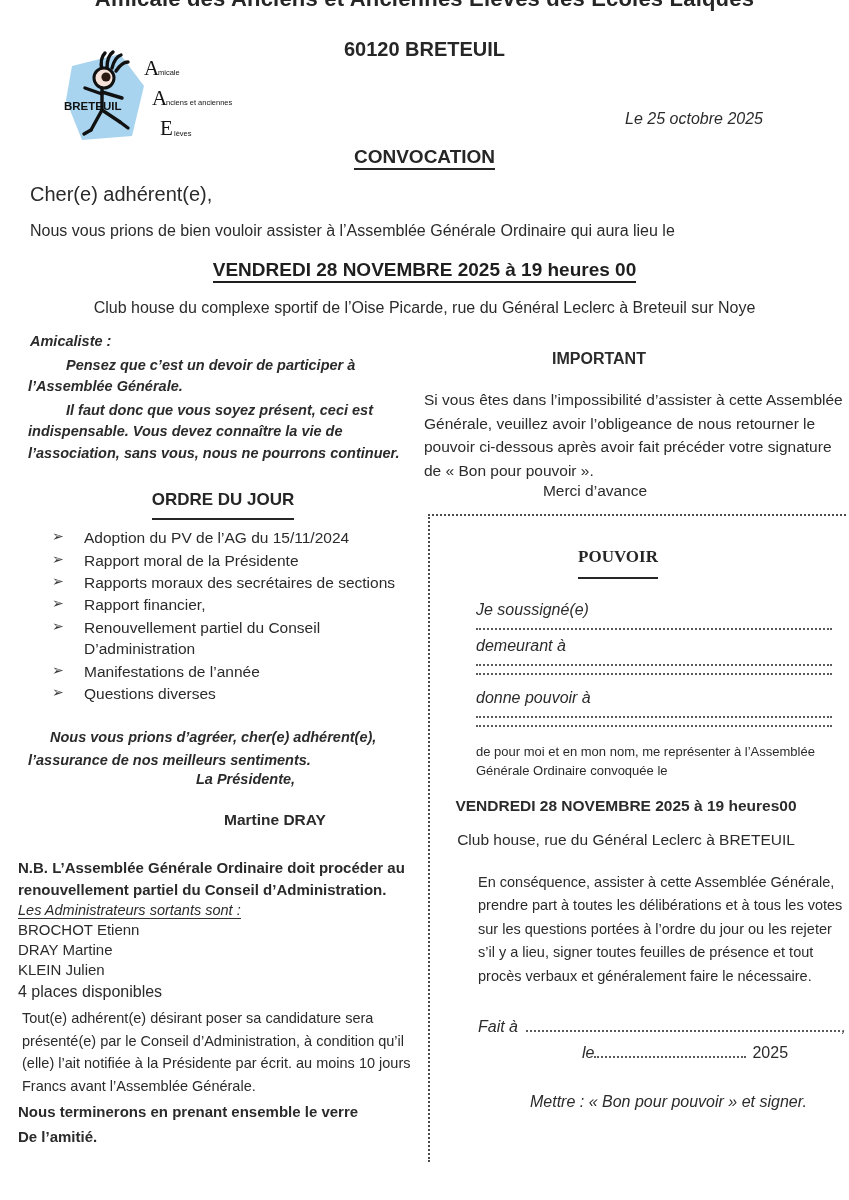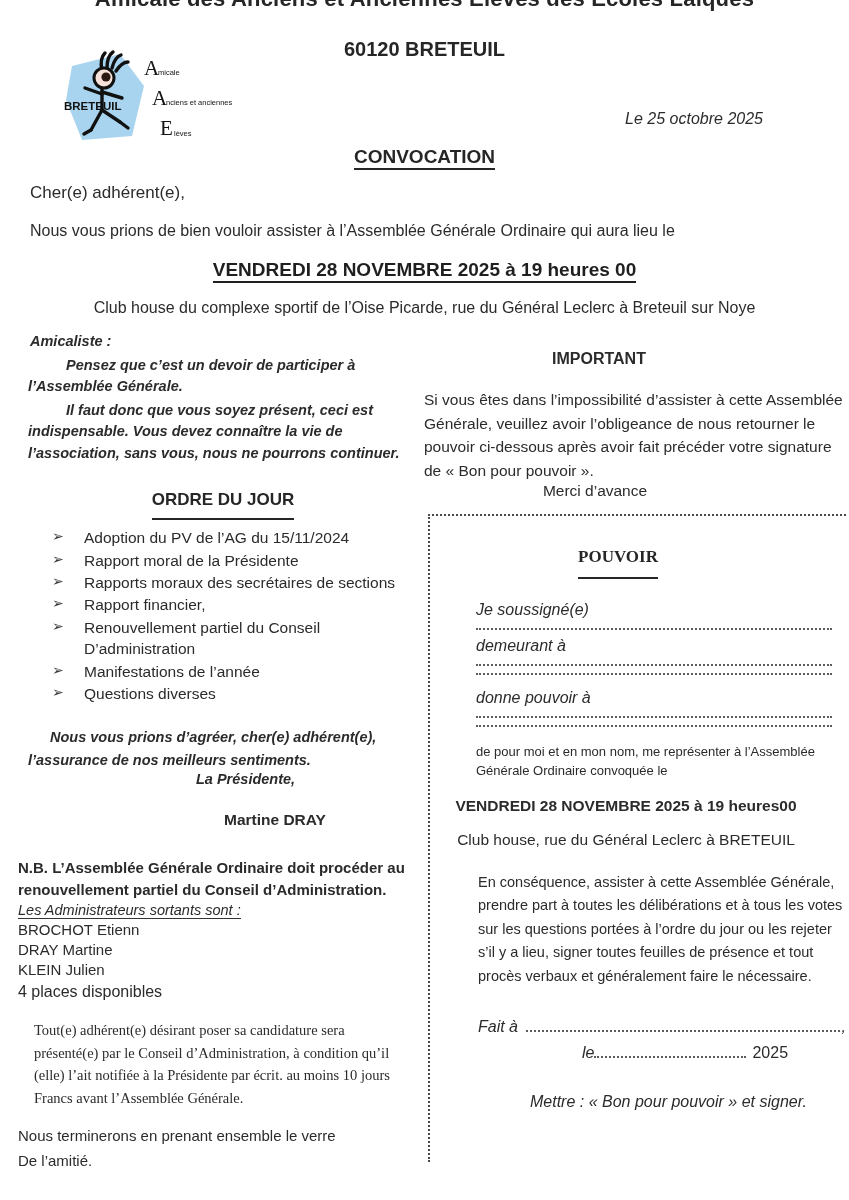--- a/index.html
+++ b/index.html
@@ -76,7 +76,7 @@
   .salutation {
     position: absolute;
     left: 30px; top: 183px;
-    font-size: 17px;
+    font-size: 20px;
   }
   .intro {
     position: absolute;

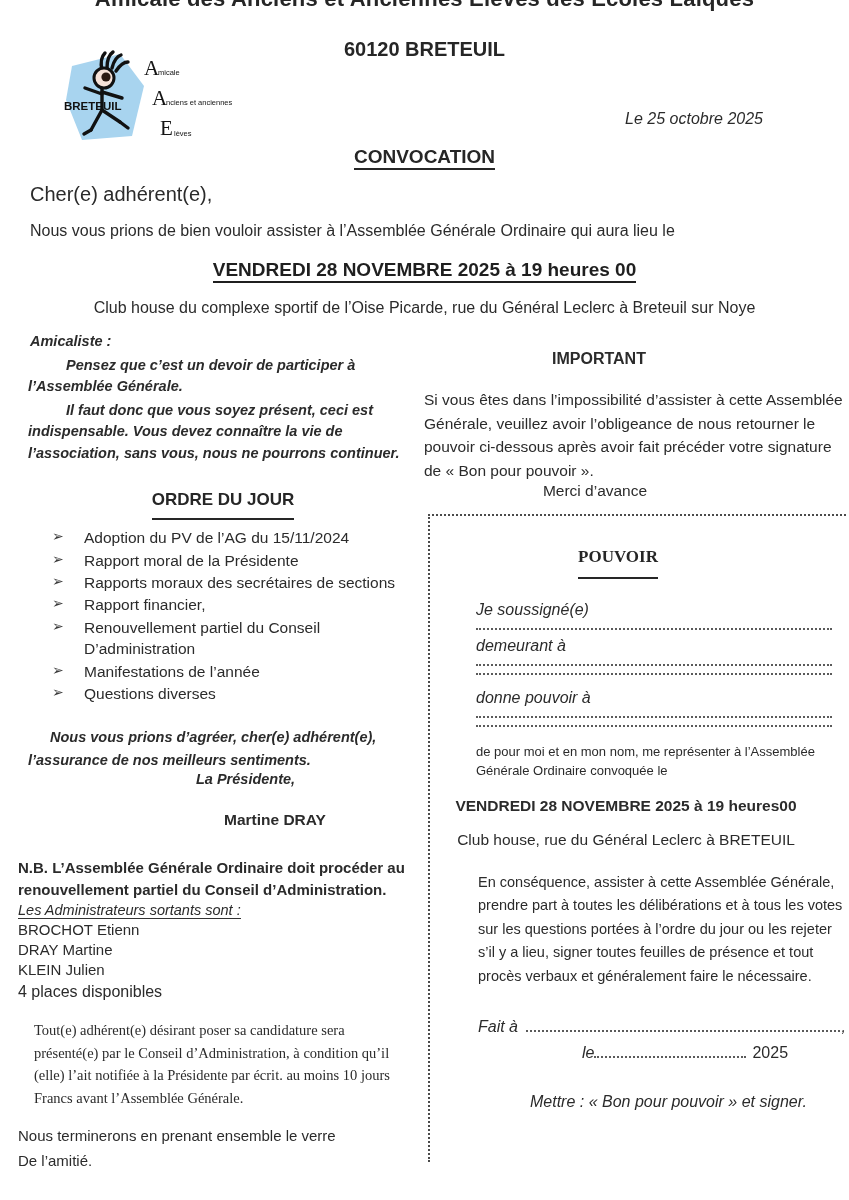--- a/index.html
+++ b/index.html
@@ -204,8 +204,7 @@
   .nb-para {
     font-size: 14.5px;
     line-height: 1.55;
-    margin: 16px;
-    font-family: Liberation Serif, serif;
+    margin: 4px;
   }
   .nb-final {
     font-size: 15px;

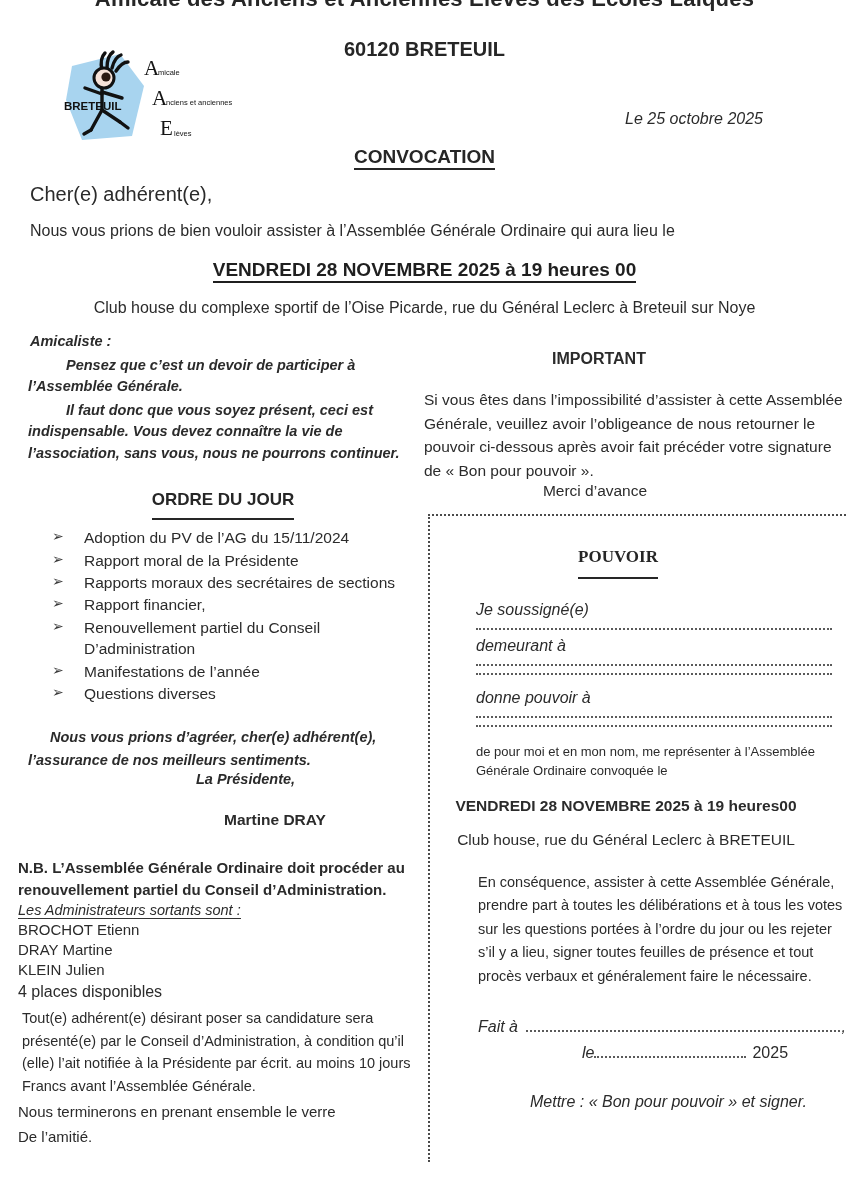--- a/index.html
+++ b/index.html
@@ -208,7 +208,7 @@
   }
   .nb-final {
     font-size: 15px;
-    font-weight: normal;
+    font-weight: bold;
     line-height: 1.42;
     margin: 4px 0 0 0;
   }

